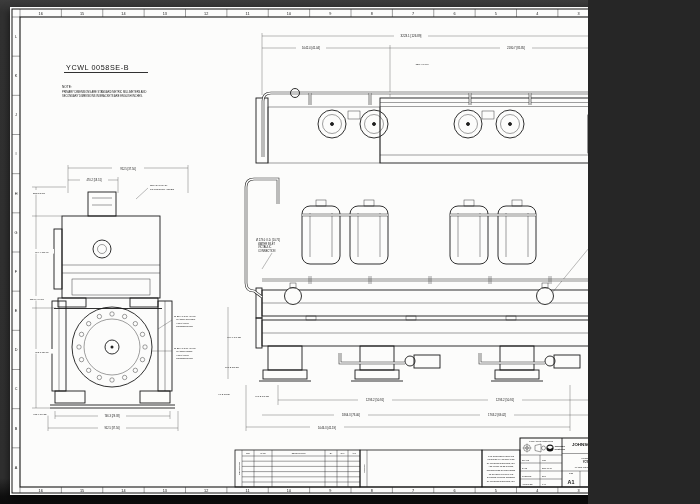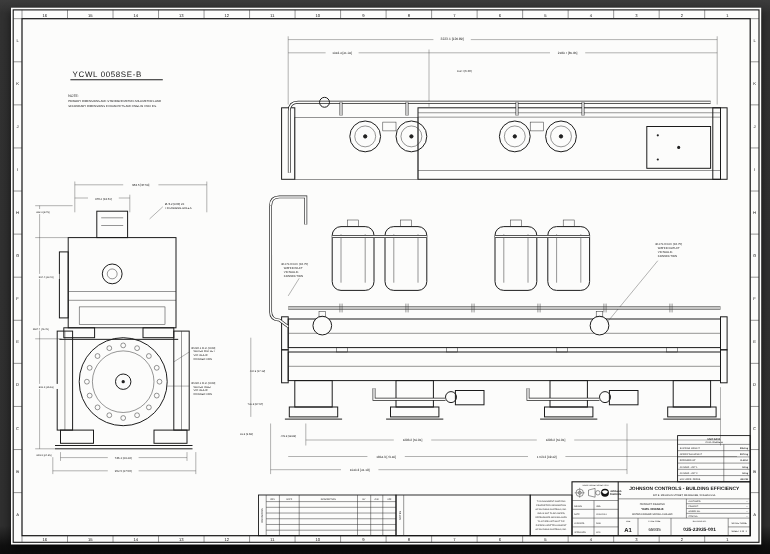--- a/index.html
+++ b/index.html
@@ -3,7 +3,7 @@
 <meta charset="utf-8">
 <style>
   html,body{margin:0;padding:0;background:#262626;}
-  .stage{position:relative;width:700px;height:504px;overflow:hidden;
+  .stage{position:relative;width:588px;height:504px;overflow:hidden;
          background:linear-gradient(180deg,#3c3c3c 0px,#313131 12px,#2f2f2f 478px,#101010 496px,#0c0c0c 504px);
          font-family:"Liberation Sans", sans-serif;}
   .sheet{position:absolute;left:10px;top:7px;width:682px;height:488px;background:#fcfcfb;

